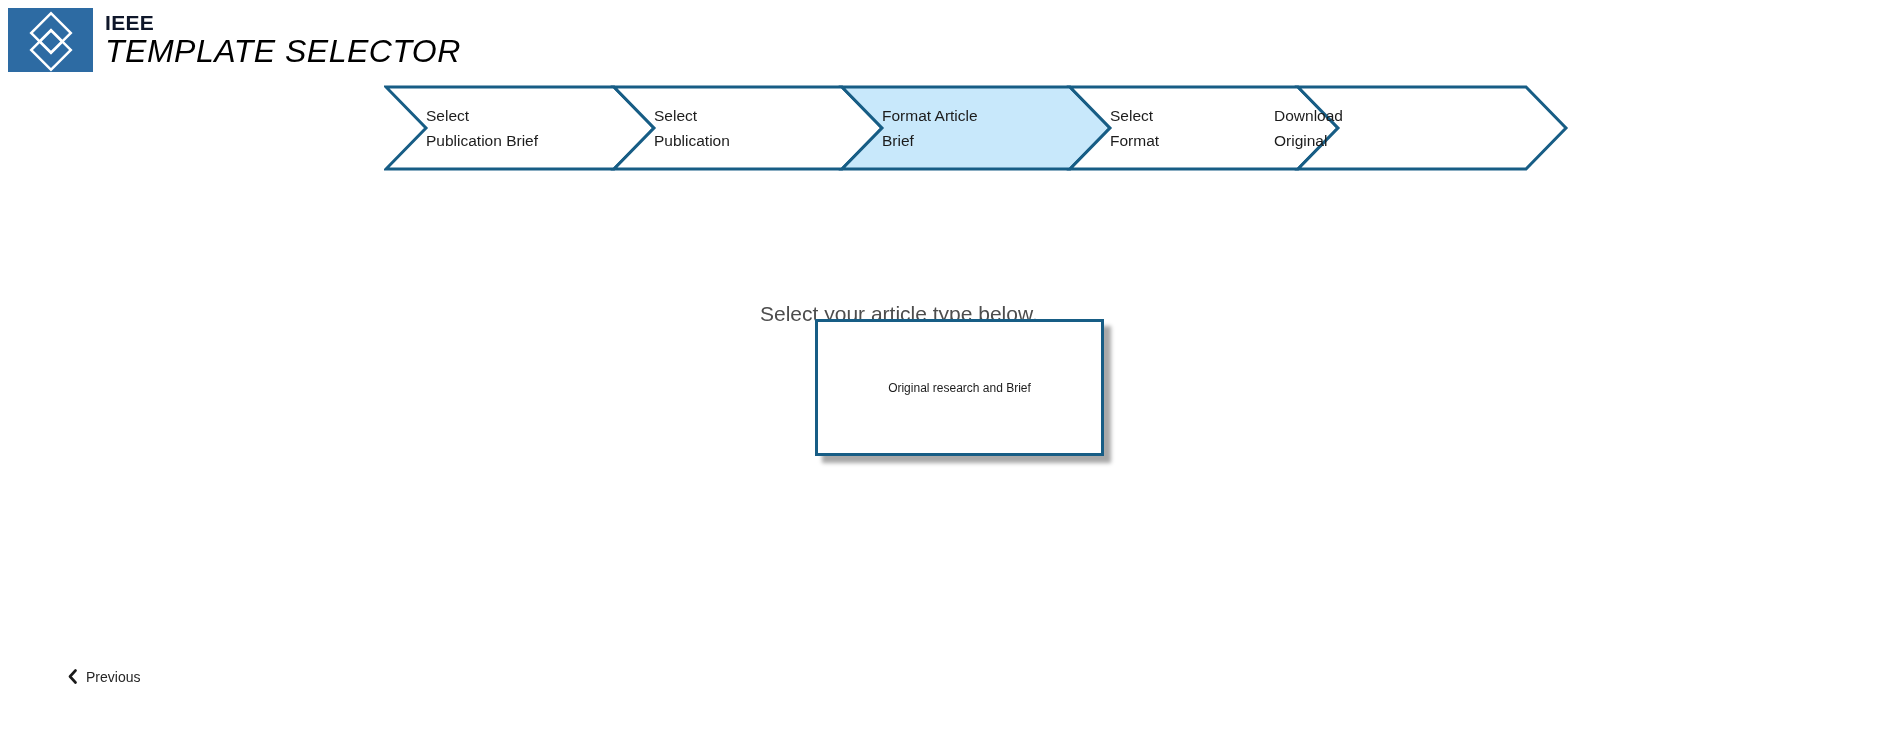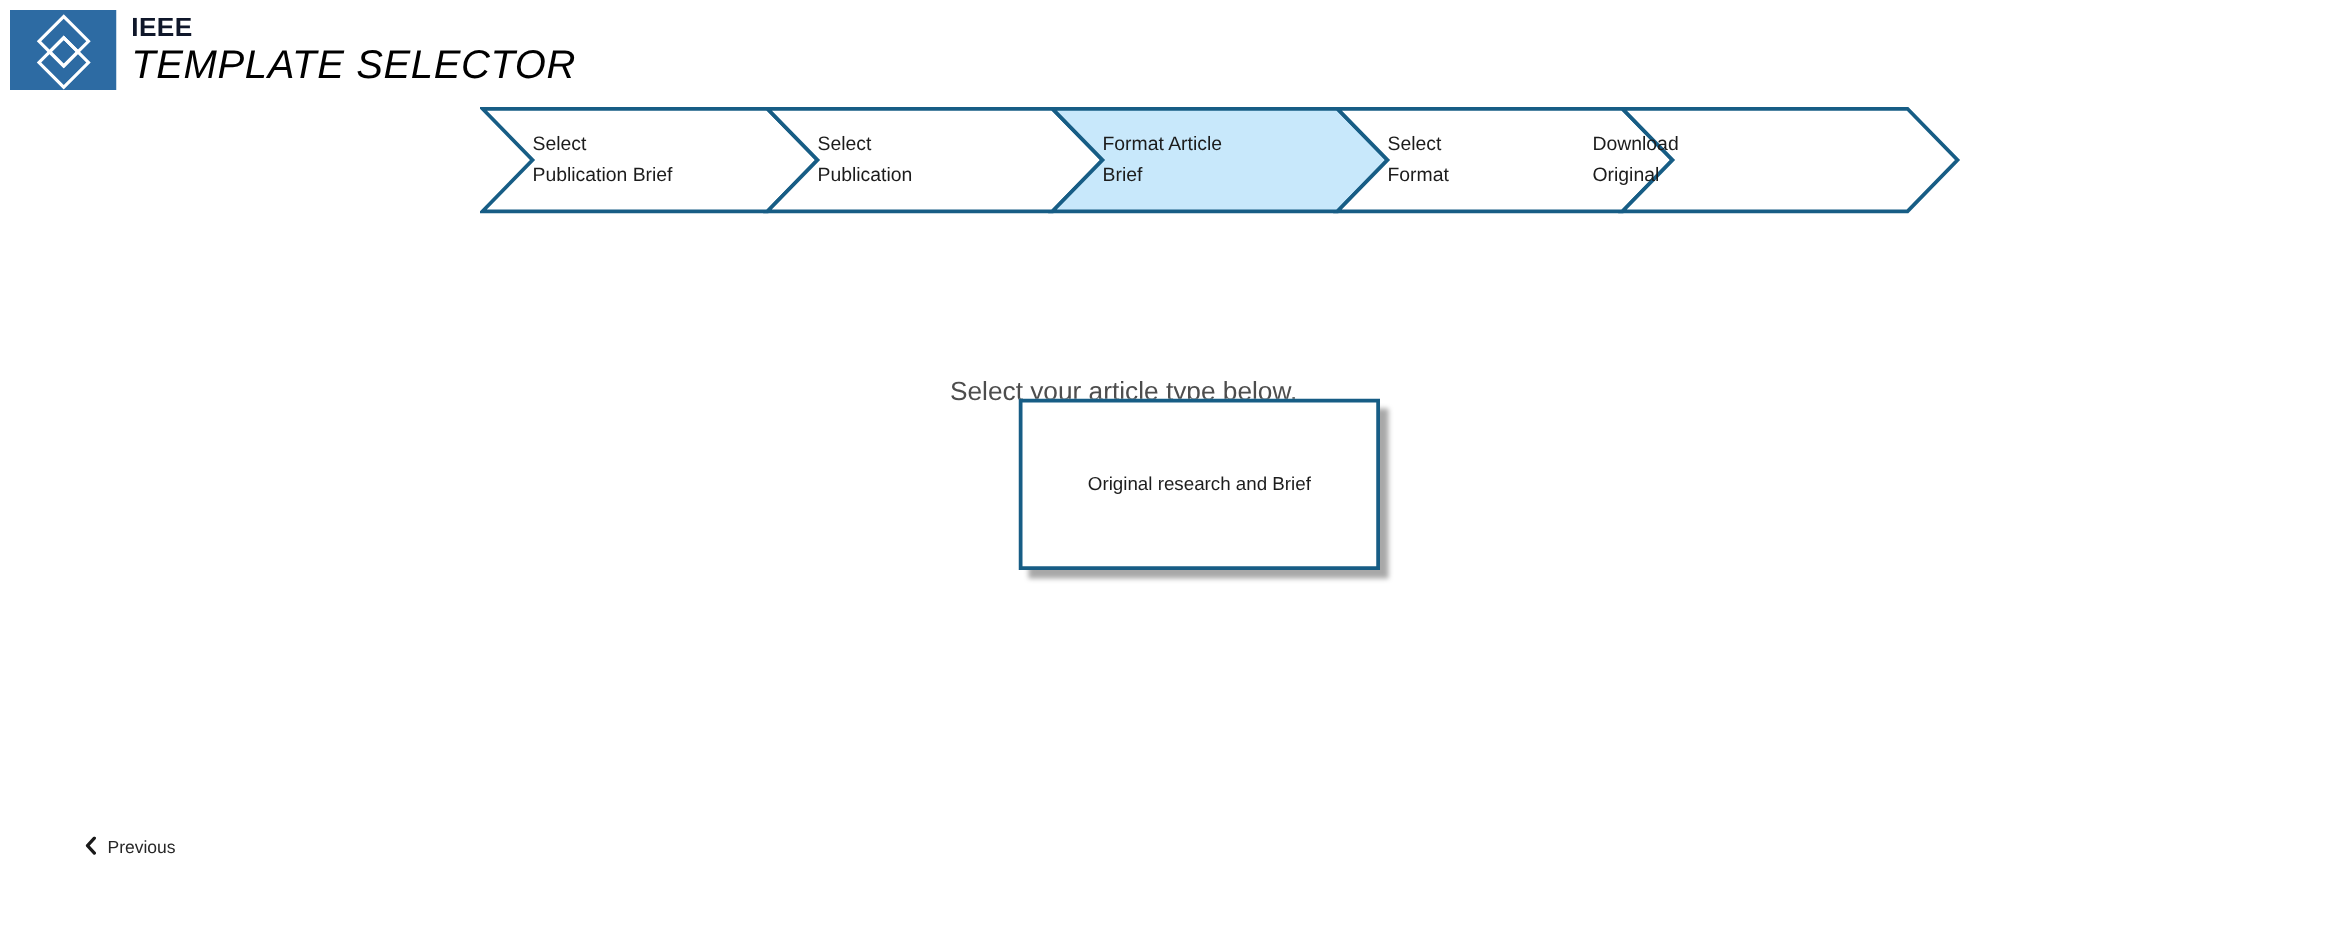--- a/index.html
+++ b/index.html
@@ -68,7 +68,7 @@
     box-shadow: 7px 7px 4px #a8a8a8;
     display: flex; align-items: center; justify-content: center;
     font-family: "Liberation Sans", "DejaVu Sans", sans-serif;
-    font-size: 15px;
+    font-size: 12px;
     color: #1d1d1d;
     cursor: pointer;
     text-align: center;

